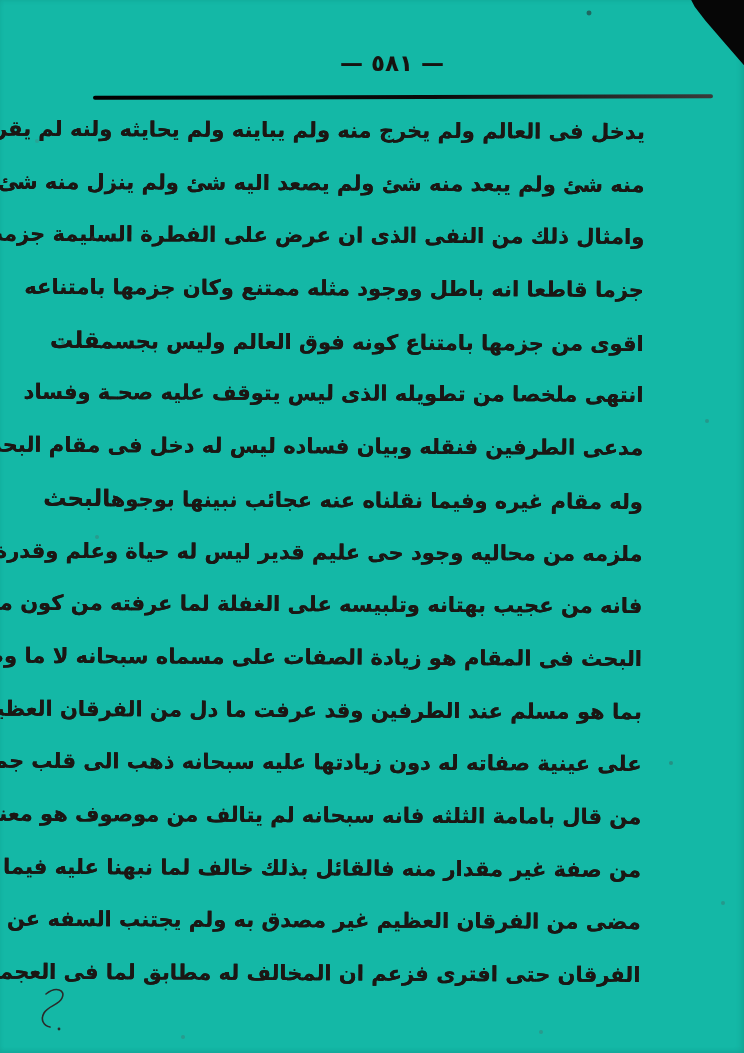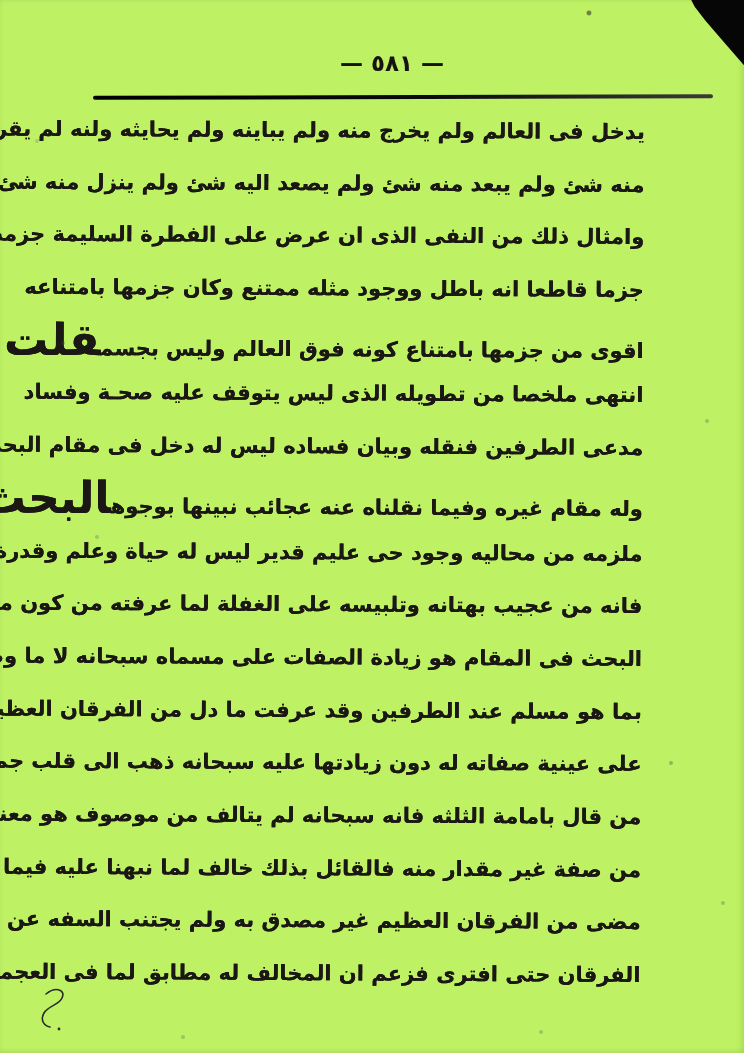--- a/index.html
+++ b/index.html
@@ -6,7 +6,7 @@
   .page{
     position:relative;
     width:744px;height:1053px;
-    background:#bef264;
+    background:#14b8a6;
     overflow:hidden;
     font-family:"DejaVu Sans", sans-serif;
     box-shadow:inset -3px 0 6px rgba(0,0,0,.08), inset 0 -2px 5px rgba(0,0,0,.05);

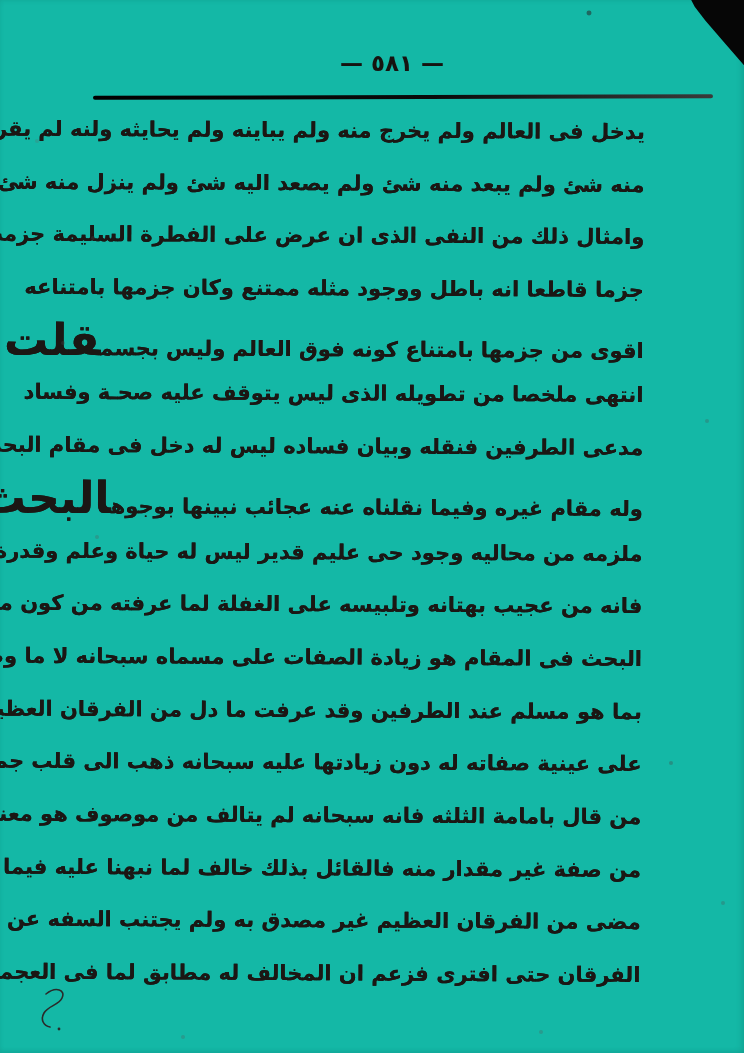--- a/index.html
+++ b/index.html
@@ -51,7 +51,7 @@
     text-shadow:0 0 .6px #1b1714;
   }
   .line .big{
-    font-size:44px;font-weight:bold;
+    font-size:23px;font-weight:bold;
     letter-spacing:1px;
   }
   

